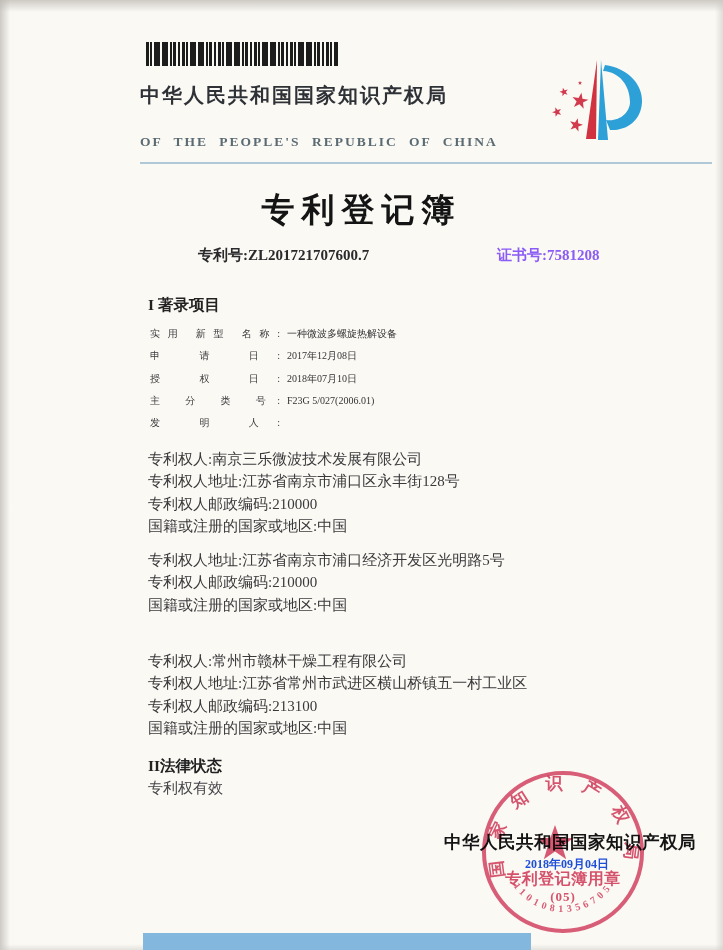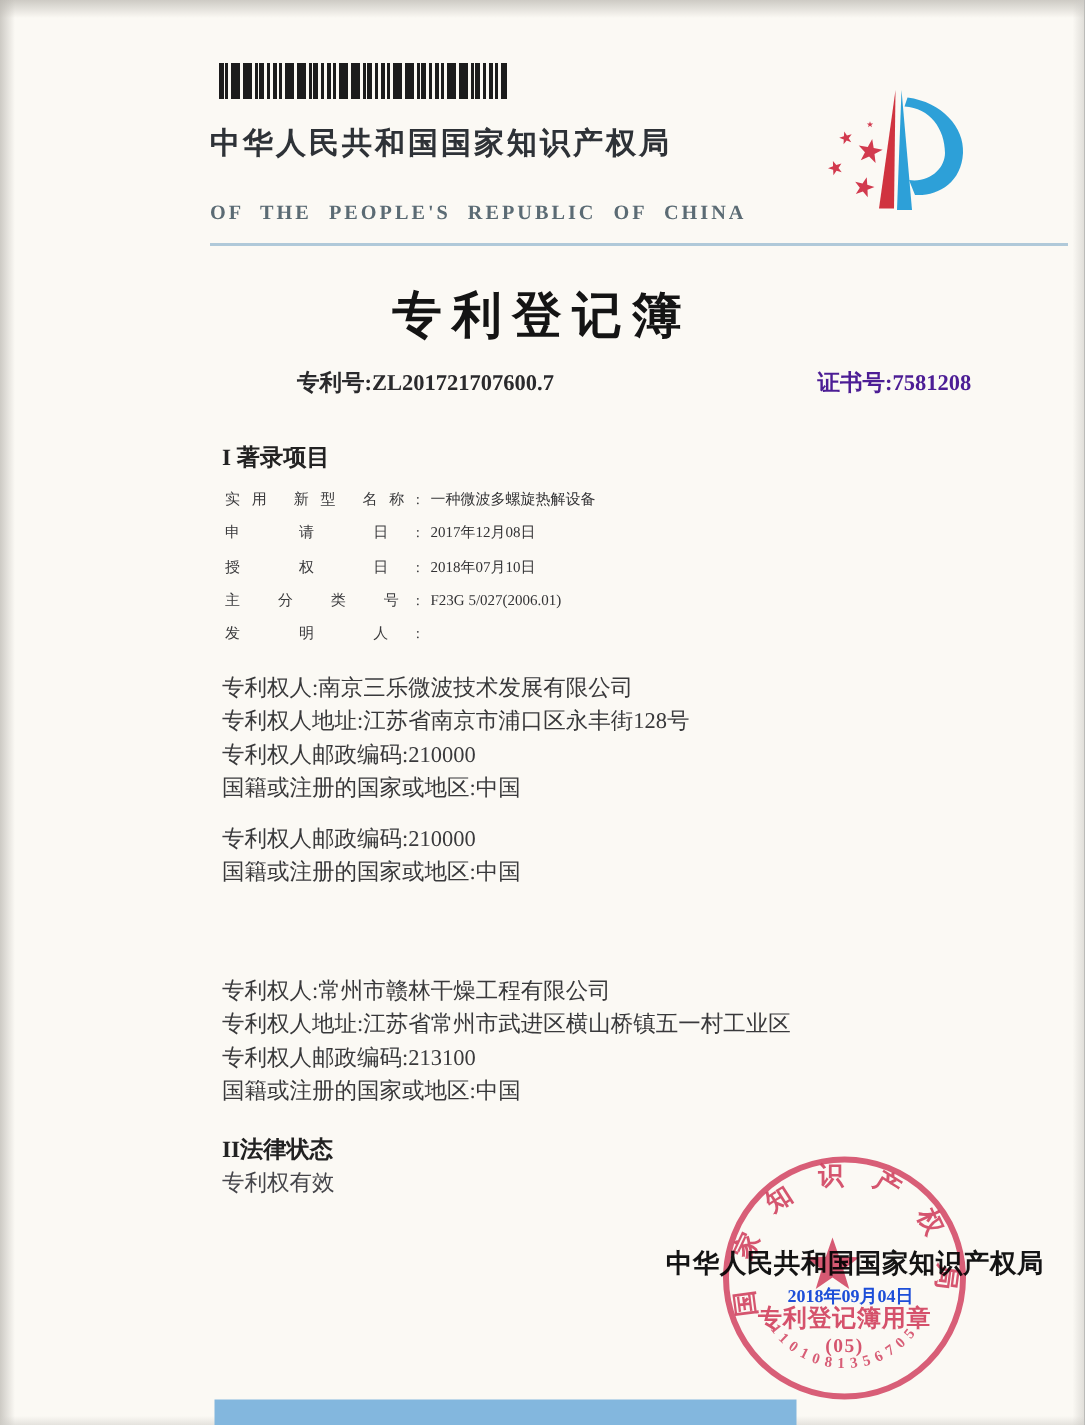--- a/index.html
+++ b/index.html
@@ -56,7 +56,7 @@
   }
   .meta-cert{
     position:absolute; left:497px; top:246px; font-size:15px; font-weight:bold;
-    color:#4c1d95; white-space:nowrap;margin-left:48px;
+    color:#8b5cf6; white-space:nowrap;
   }
 
   .sec1-heading{

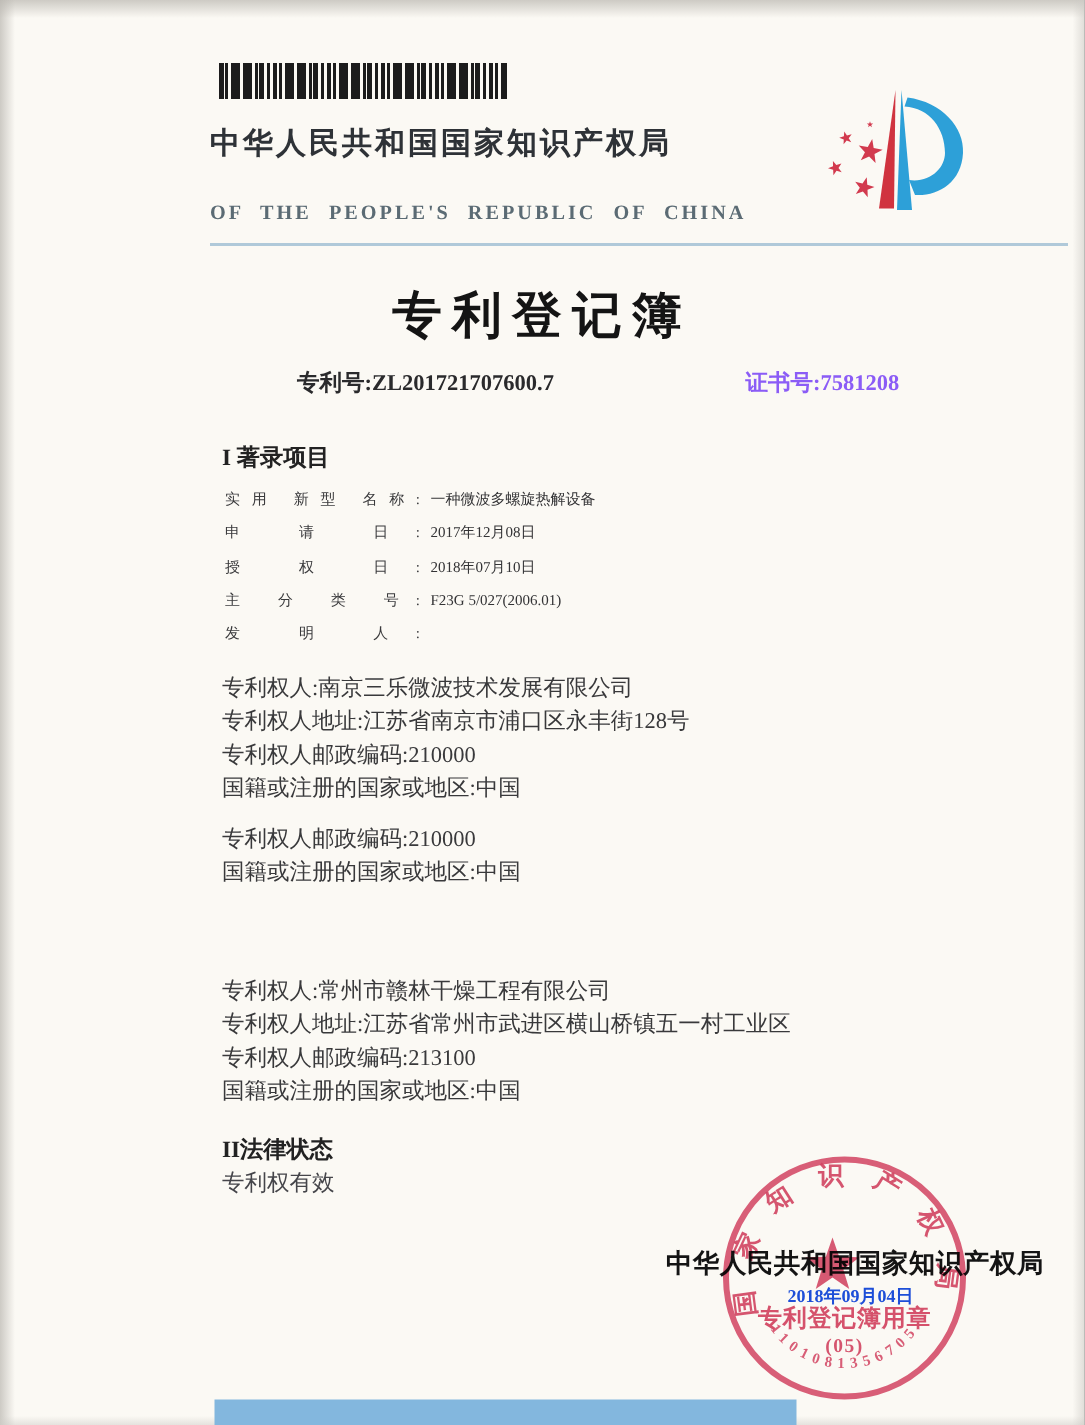--- a/index.html
+++ b/index.html
@@ -174,6 +174,7 @@
   </div>
 
   <div class="patentee p2">
+    <div>专利权人地址:江苏省南京市浦口经济开发区光明路5号</div>
     <div>专利权人邮政编码:210000</div>
     <div>国籍或注册的国家或地区:中国</div>
   </div>

